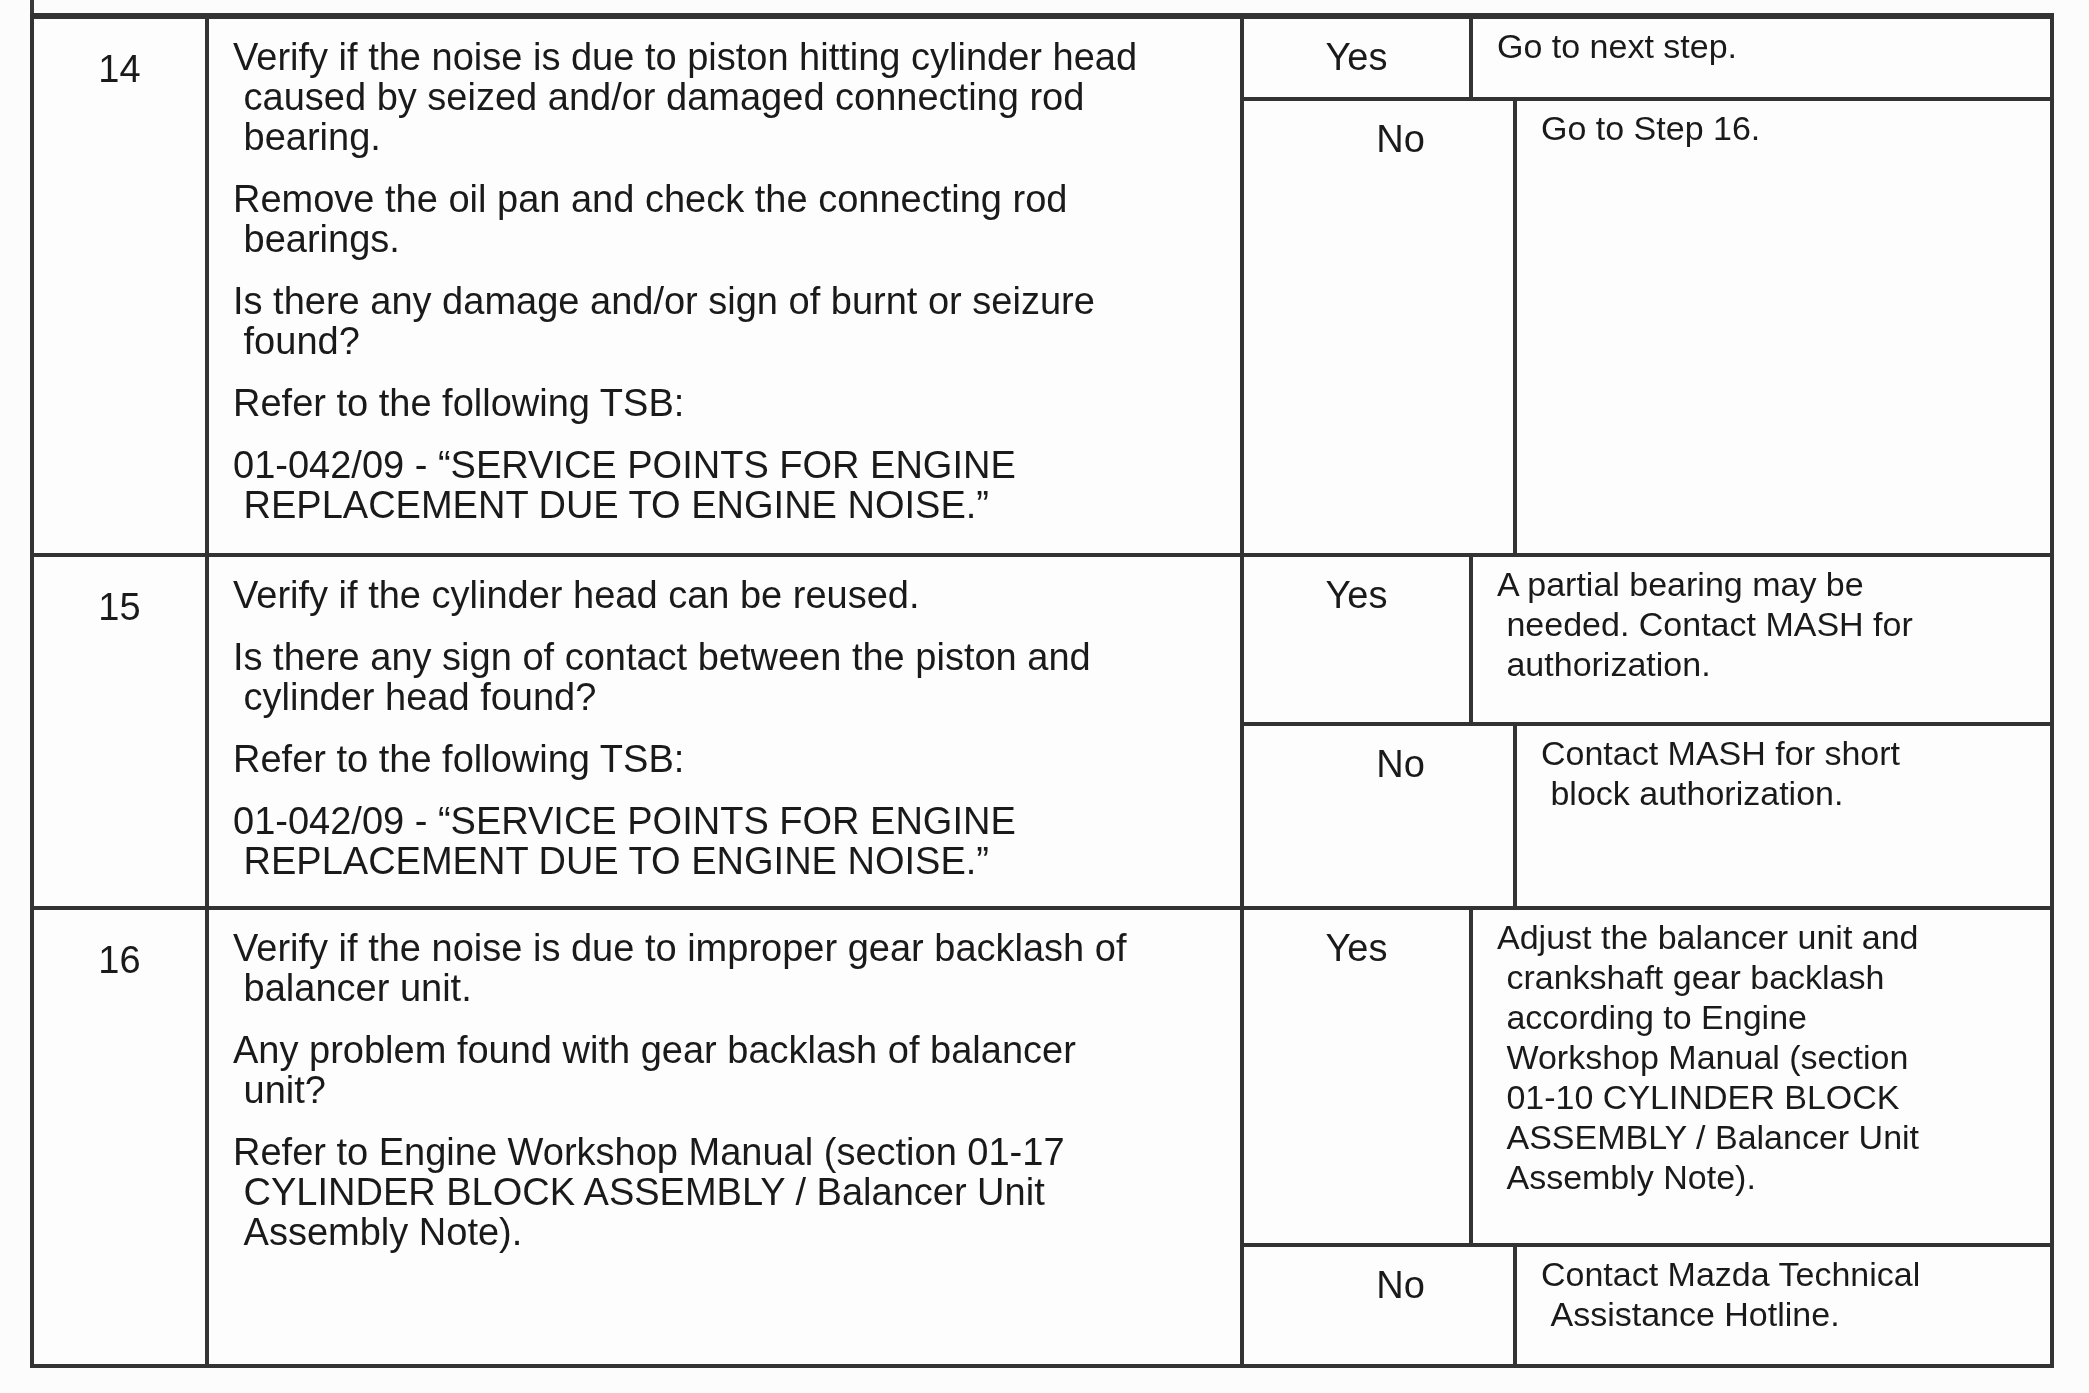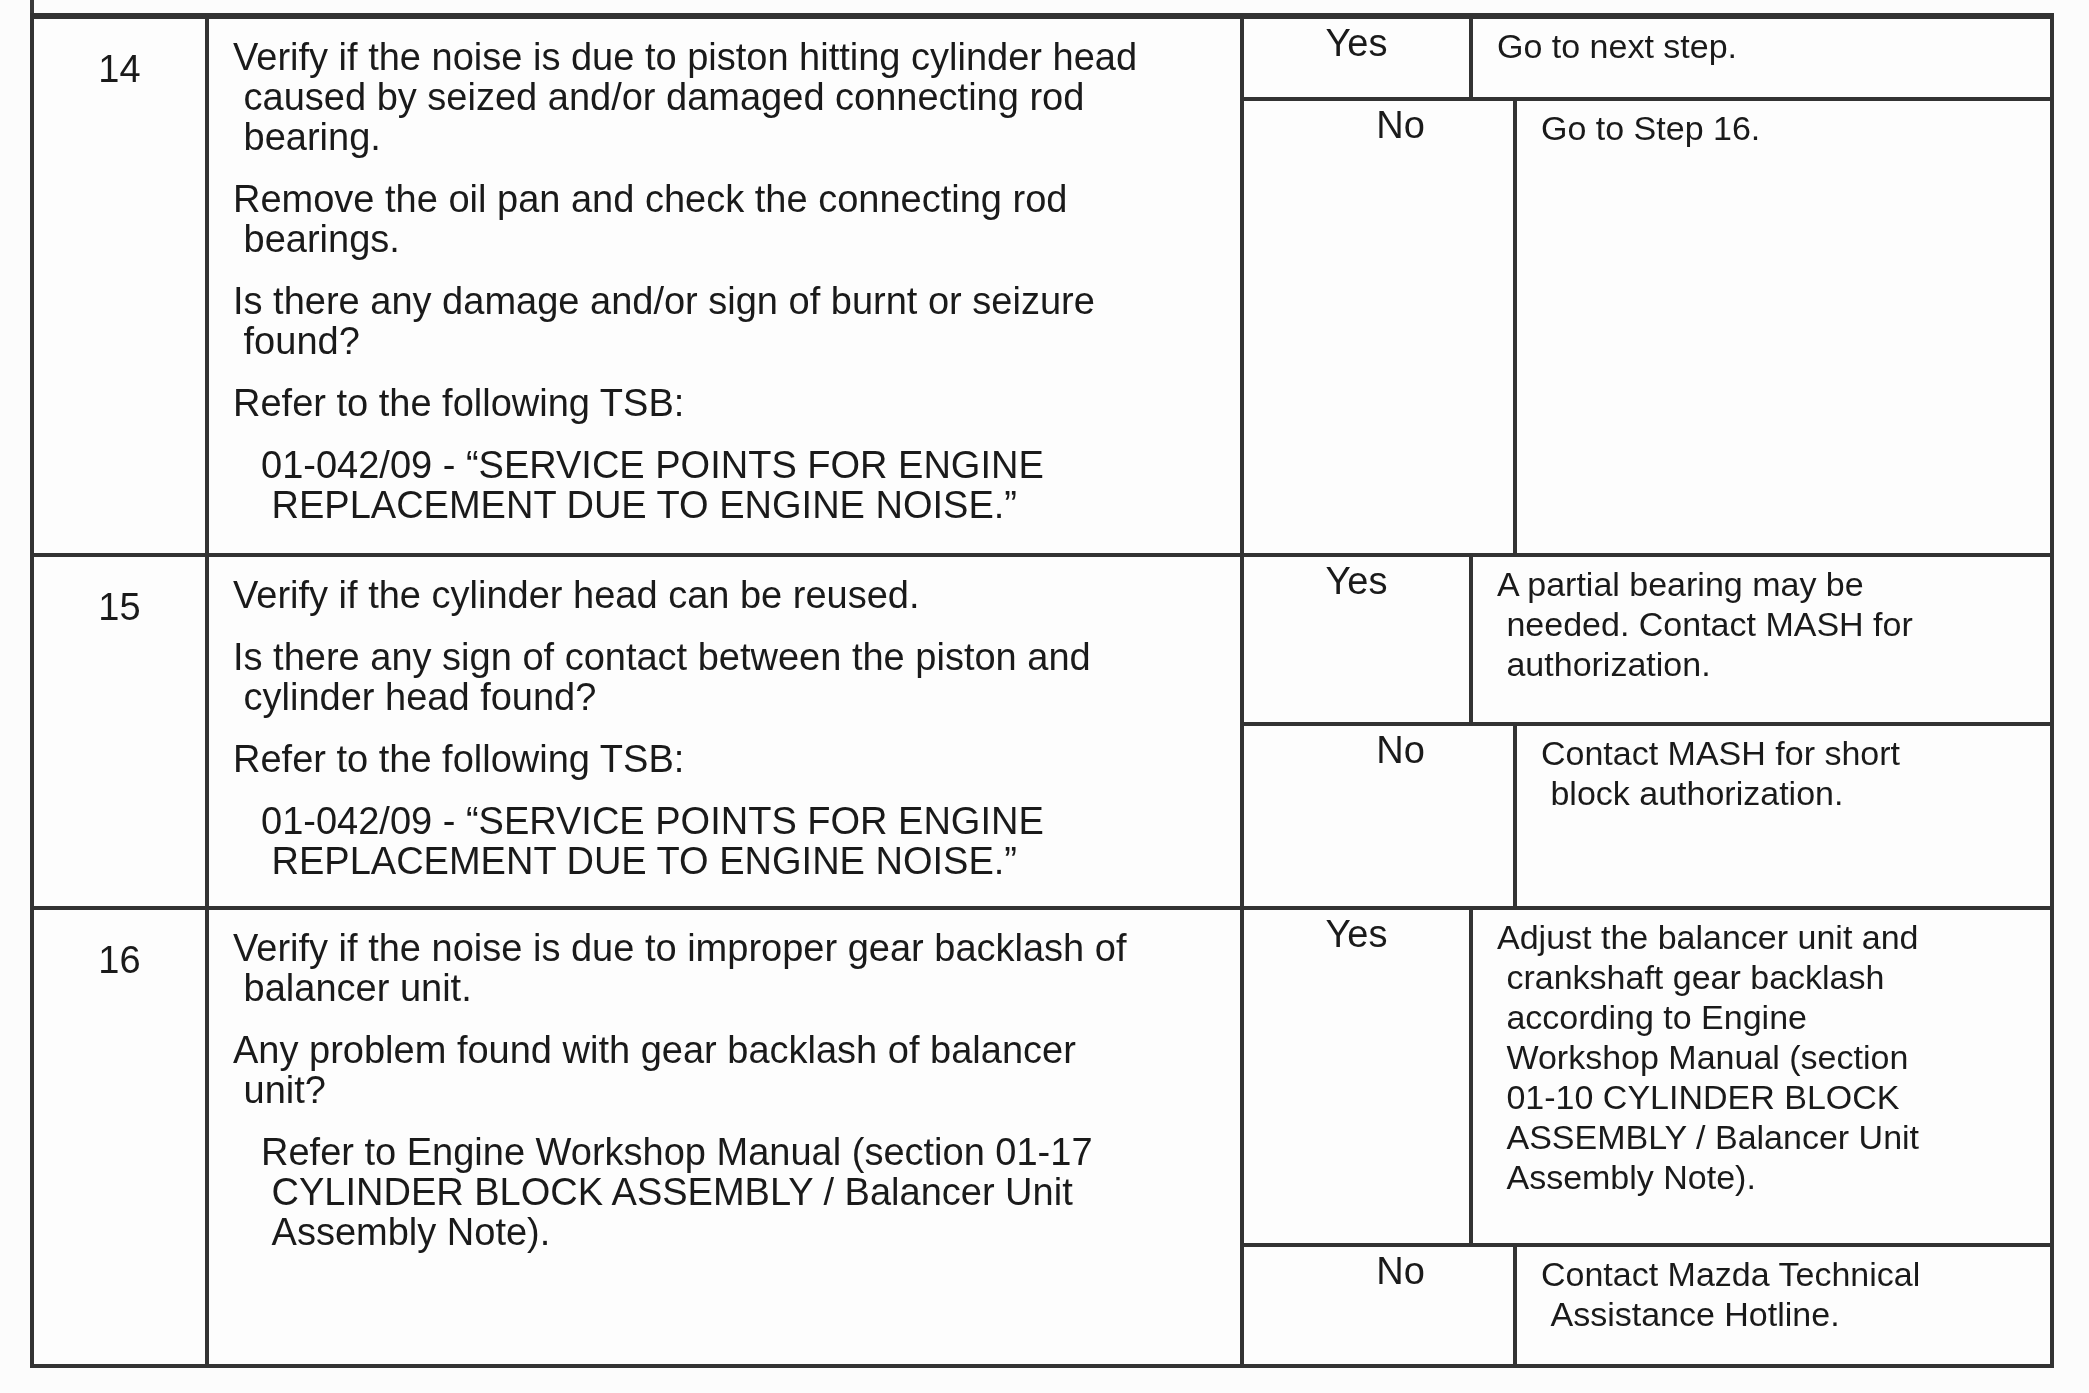--- a/index.html
+++ b/index.html
@@ -44,7 +44,7 @@
   .sub-no{flex:1;margin-left:44px;}
   .c-yn{
     width:229px;flex:0 0 229px;border-right:4px solid #333;
-    text-align:center;padding-top:4px;
+    text-align:center;padding-top:18px;
     font-size:38px;line-height:40px;
   }
   .c-act{

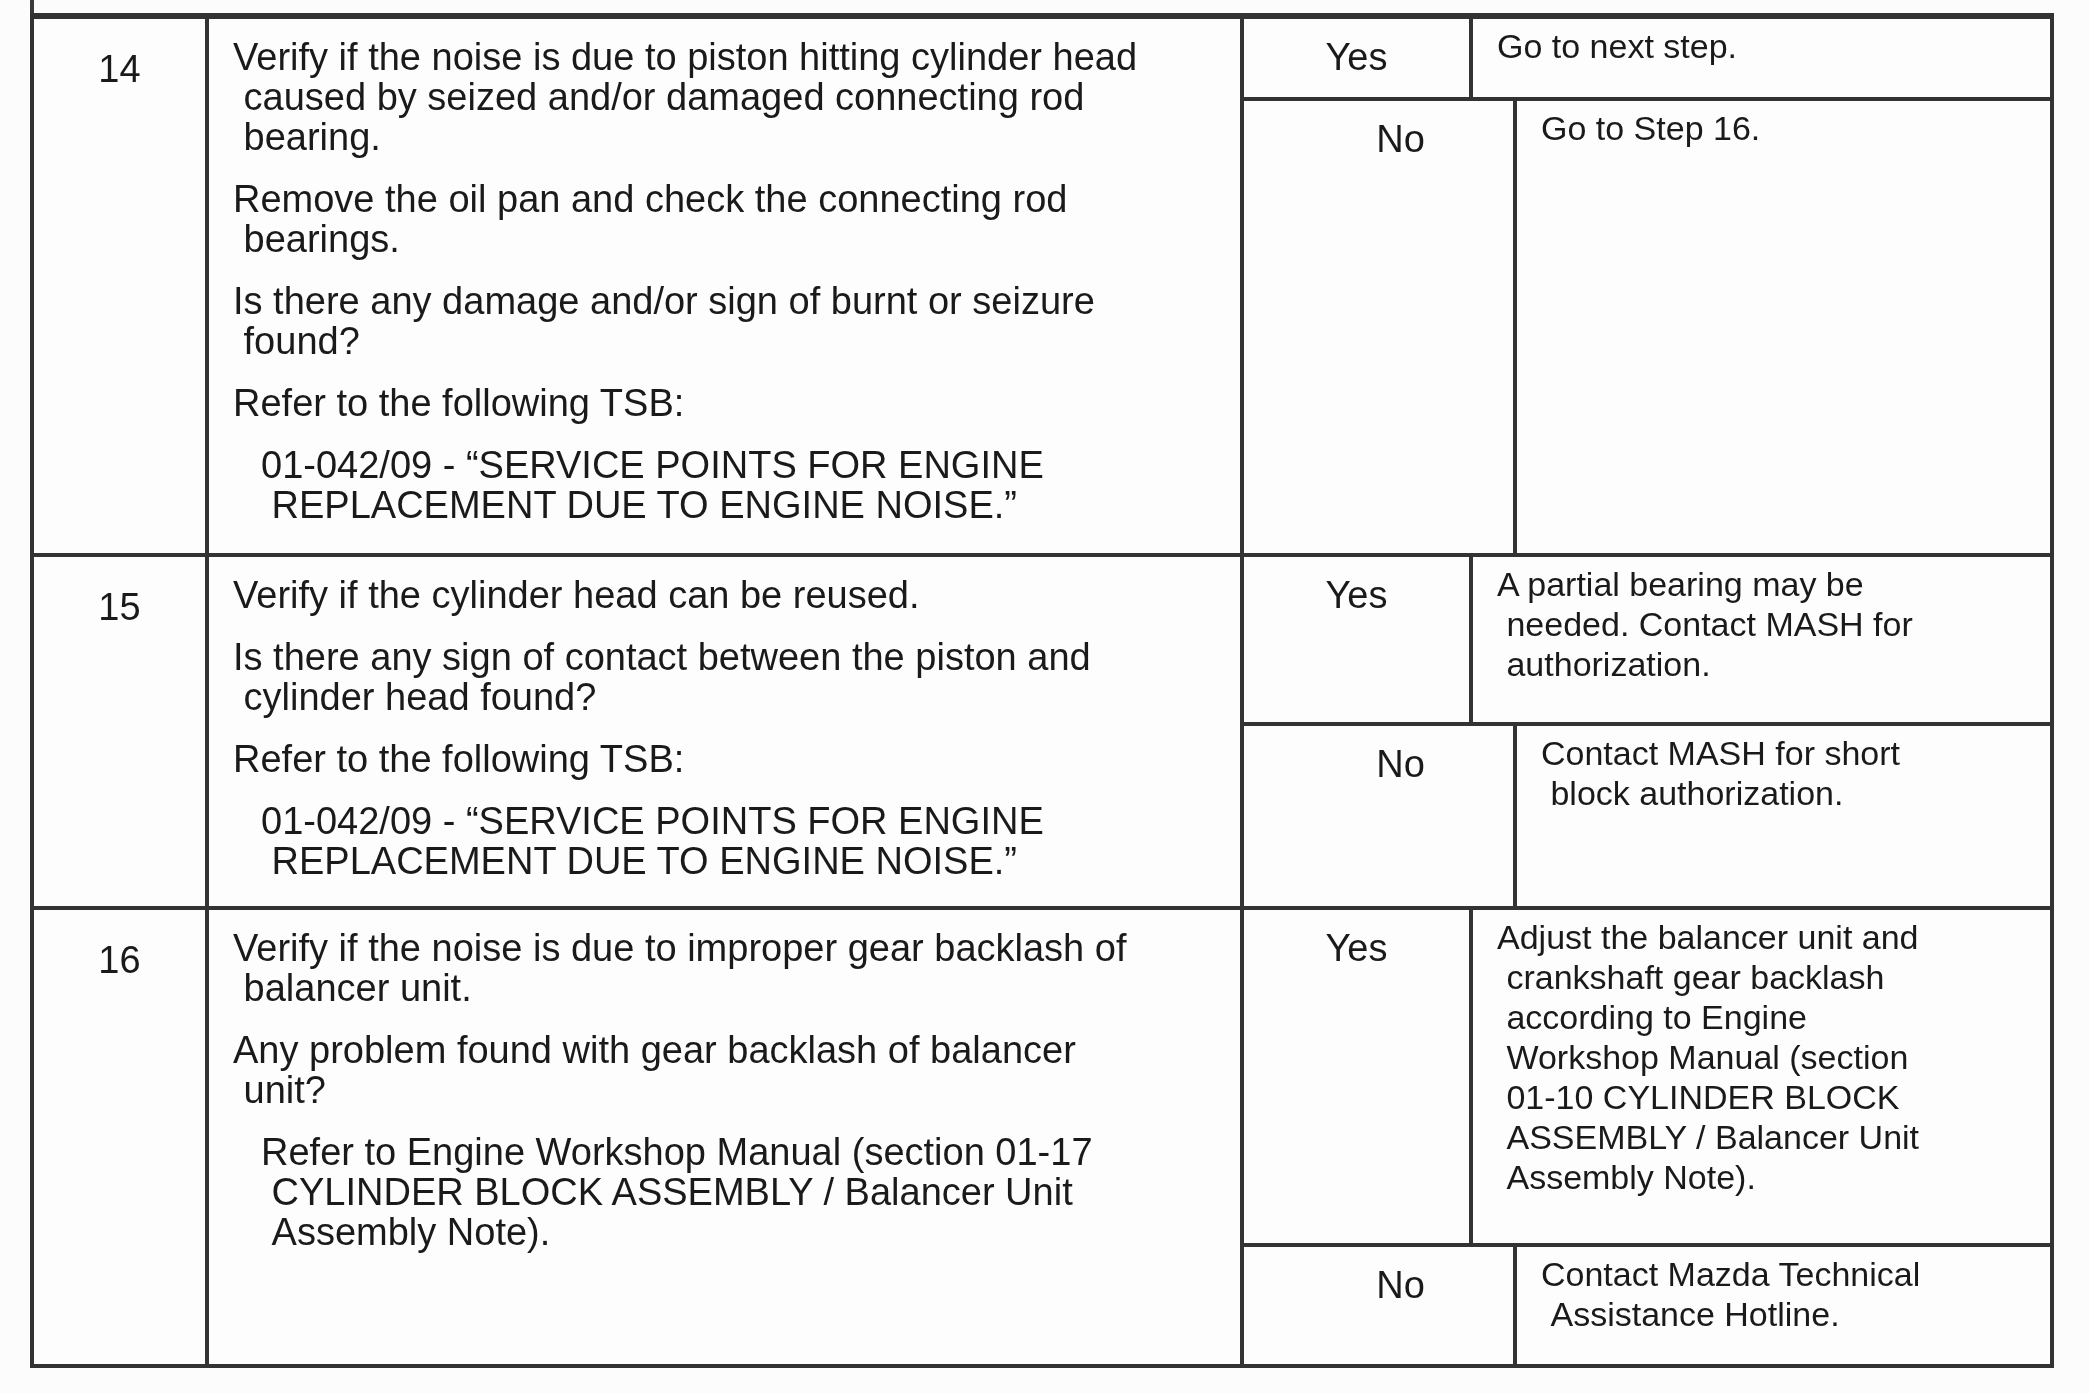--- a/index.html
+++ b/index.html
@@ -34,7 +34,7 @@
     font-size:38px;line-height:40px;
   }
   .para{margin:0 0 22px 0;white-space:pre-wrap;}
-  .para:last-child{margin-bottom:0;margin-left:28px;}
+  .para:last-child{margin-bottom:0;}
   .right{flex:1;display:flex;flex-direction:column;min-width:0;}
   .sub{display:flex;box-sizing:border-box;}
   .sub-yes{border-bottom:4px solid #333;}

